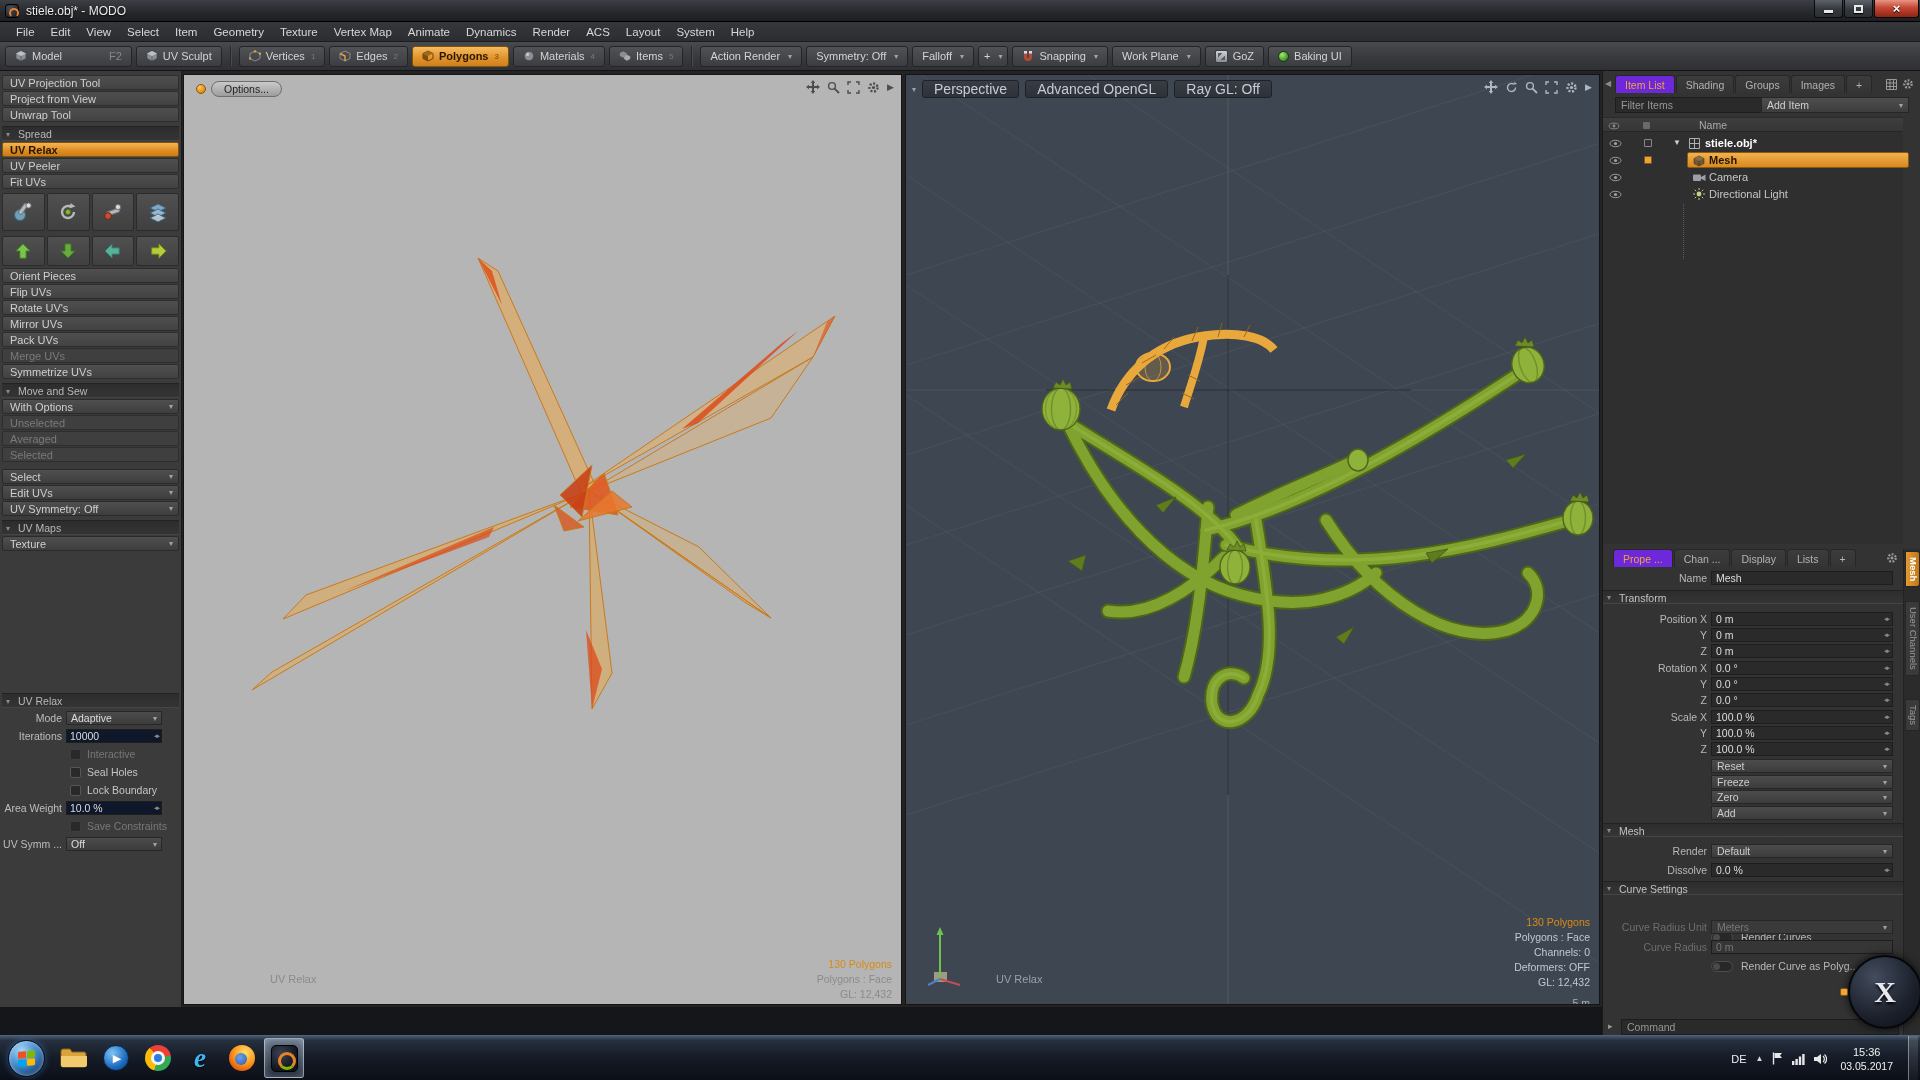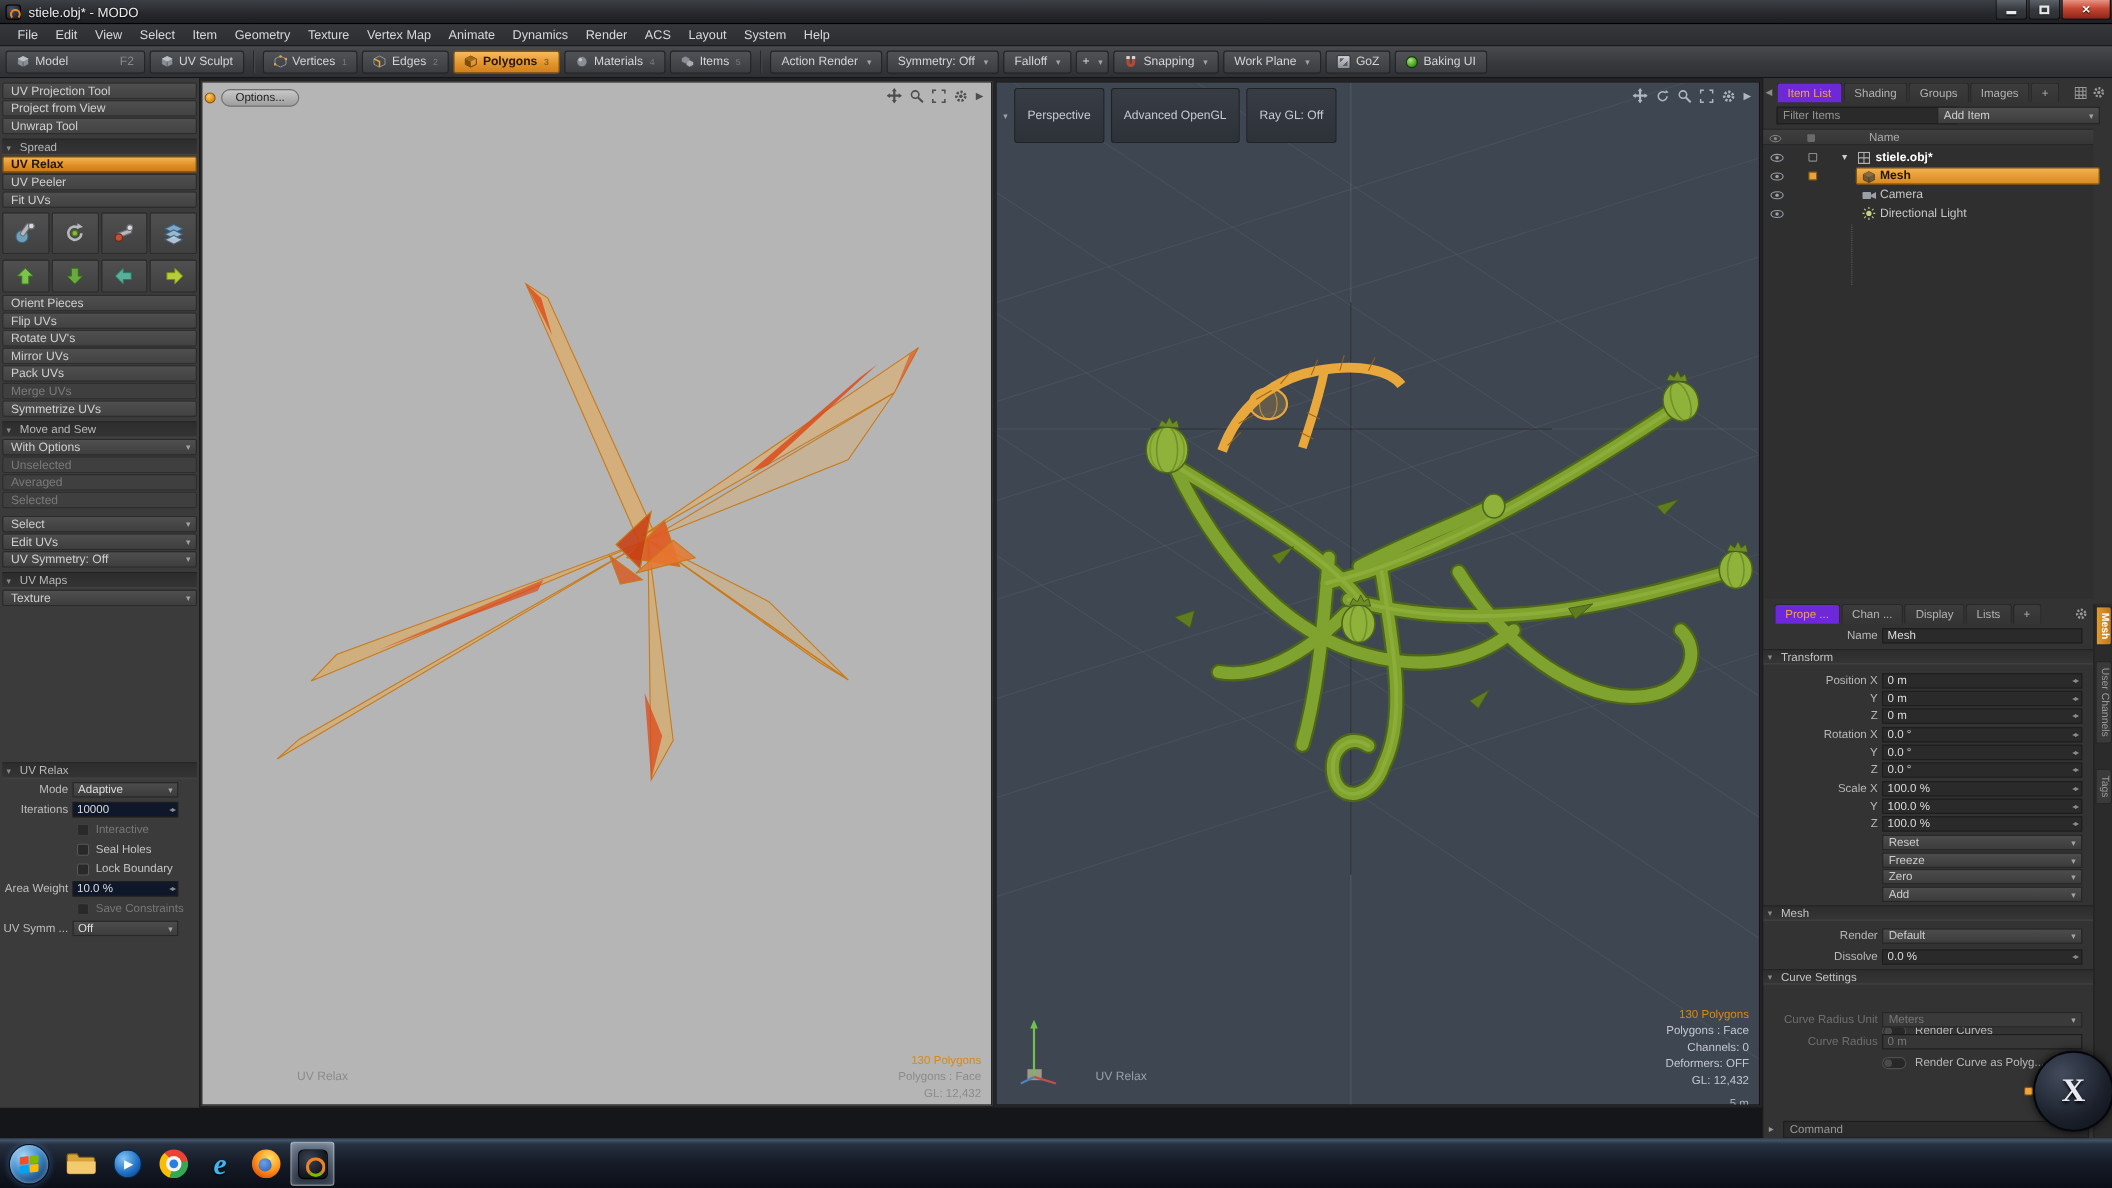--- a/index.html
+++ b/index.html
@@ -85,7 +85,7 @@
   .vp-icons { position:absolute; right:7px; top:5px; display:flex; gap:7px; align-items:center; }
   .vp-icons.dark { color:#4d4d4d; } .vp-icons.light { color:#aeb6c2; }
   .play-glyph { font-size:9px; }
-  .uv-options { position:absolute; left:2px; top:6px; display:flex; align-items:center; gap:5px; }
+  .uv-options { position:absolute; left:12px; top:6px; display:flex; align-items:center; gap:5px; }
   .tool-dot { width:10px; height:10px; border-radius:50%; background:radial-gradient(circle at 35% 30%,#ffc95e,#e08a14 70%); border:1px solid #8a5606; }
   .options-btn { background:linear-gradient(#c9c9c9,#9d9d9d); border:1px solid #6e6e6e; border-radius:8px;
     color:#222; font-size:10.5px; padding:1px 12px; }

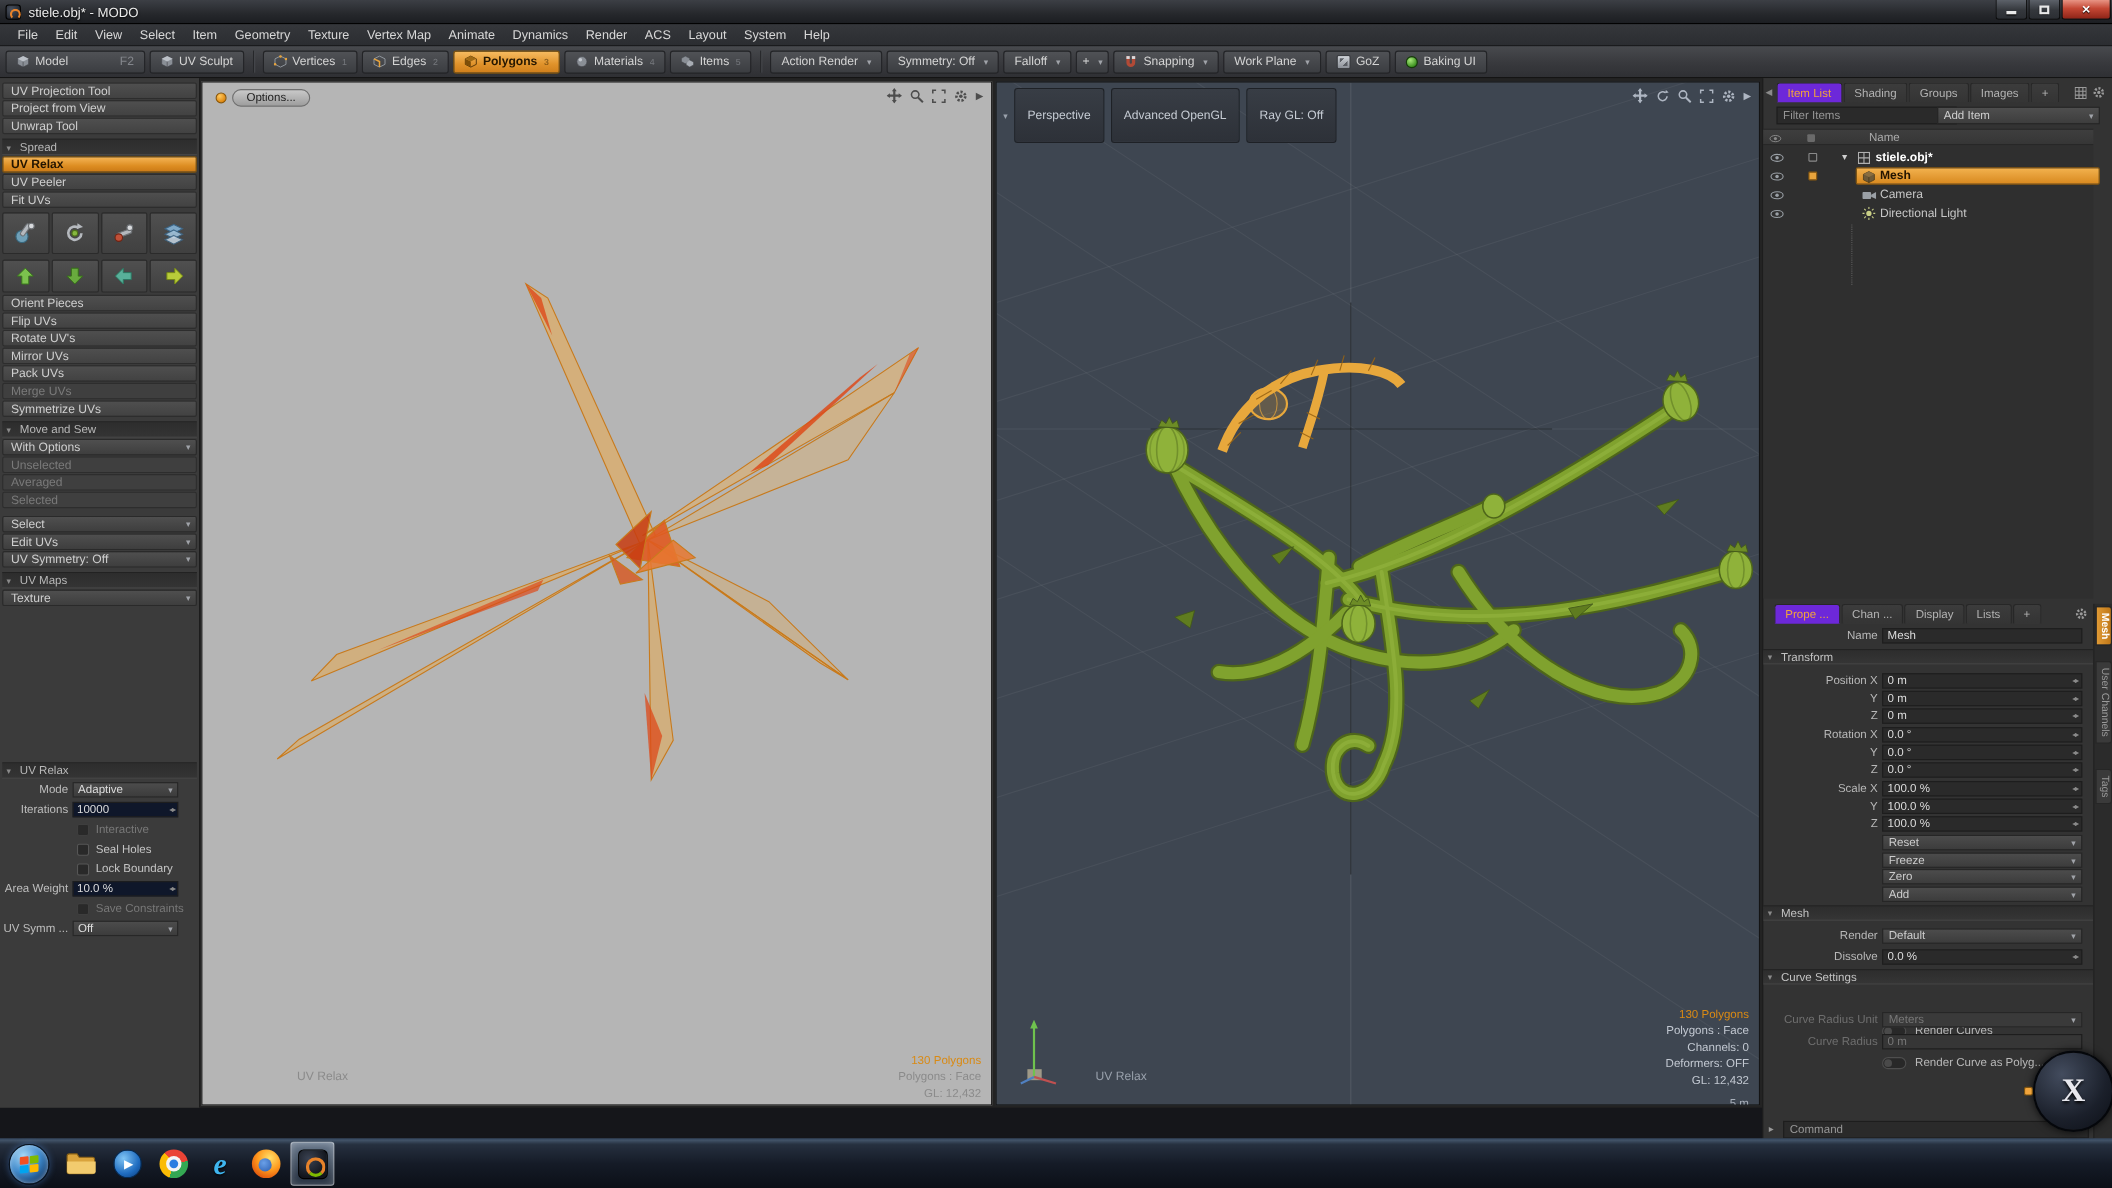--- a/index.html
+++ b/index.html
@@ -94,7 +94,7 @@
   .stat-orange { color:#d98a14; }
   .v3-buttons { position:absolute; left:6px; top:5px; display:flex; gap:6px; align-items:center; }
   .v3-btn { background:linear-gradient(#383d45,#2d3138); border:1px solid #1e2126; border-radius:3px;
-    color:#c6ccd4; font-size:11px; padding:18px 11px; }
+    color:#c6ccd4; font-size:14px; padding:0 11px; }
   .v3-dd { font-size:8px; color:#9aa2ac; }
   .v3-tool-label { position:absolute; left:90px; top:898px; color:#98a0ab; font-size:11px; }
   .v3-stats { position:absolute; right:9px; top:840px; text-align:right; line-height:15px; font-size:10.5px; color:#c2c8d1; }

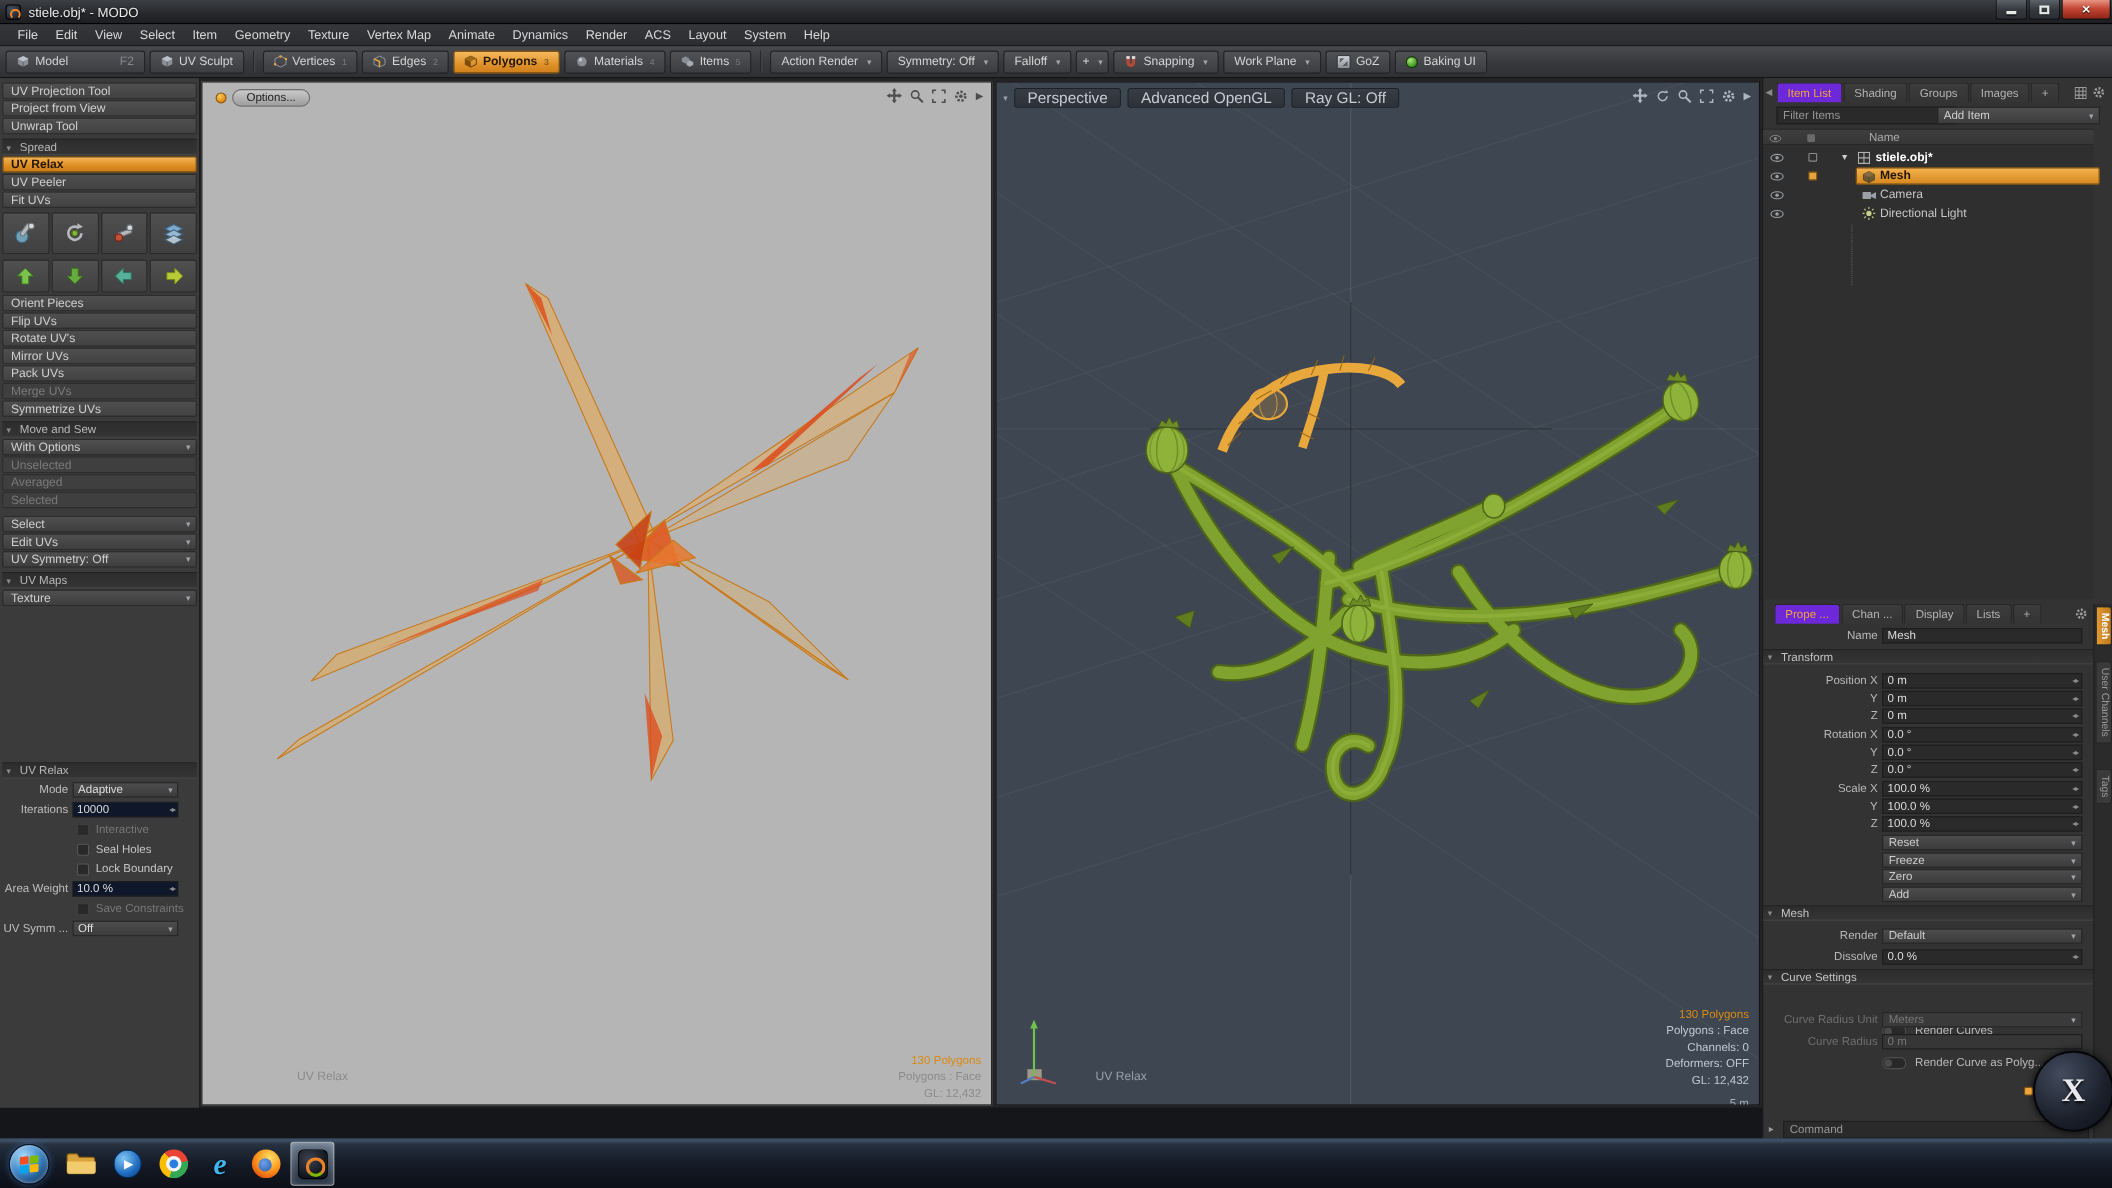--- a/index.html
+++ b/index.html
@@ -968,6 +968,29 @@
       <div class="modo-icon"></div>
     </div>
 
+    <div class="tray">
+      <span class="tray-text">DE</span>
+      <span class="tray-chev">▲</span>
+      <svg width="11" height="13" viewBox="0 0 11 13">
+          <path d="M1.5 0.5 V12.5" stroke="#e8e8e8" stroke-width="1.4"></path>
+          <path d="M2.5 1 H10 L8 3.5 L10 6 H2.5 Z" fill="#e8e8e8"></path>
+        </svg>
+      <svg width="13" height="12" viewBox="0 0 13 12">
+          <rect x="0" y="8" width="2.4" height="4" fill="#e8e8e8"></rect>
+          <rect x="3.4" y="6" width="2.4" height="6" fill="#e8e8e8"></rect>
+          <rect x="6.8" y="3.5" width="2.4" height="8.5" fill="#e8e8e8"></rect>
+          <rect x="10.2" y="1" width="2.4" height="11" fill="#e8e8e8"></rect>
+        </svg>
+      <svg width="13" height="12" viewBox="0 0 13 12">
+          <path d="M0 4 H3 L7 1 V11 L3 8 H0 Z" fill="#e8e8e8"></path>
+          <path d="M9 3 a4 4 0 0 1 0 6 M10.5 1.5 a6 6 0 0 1 0 9" stroke="#e8e8e8" stroke-width="1.2" fill="none"></path>
+        </svg>
+      <div class="clock">
+        <div>15:36</div>
+        <div class="date">03.05.2017</div>
+      </div>
+      <div class="show-desktop"></div>
+    </div>
   </div>
 
 </div>

